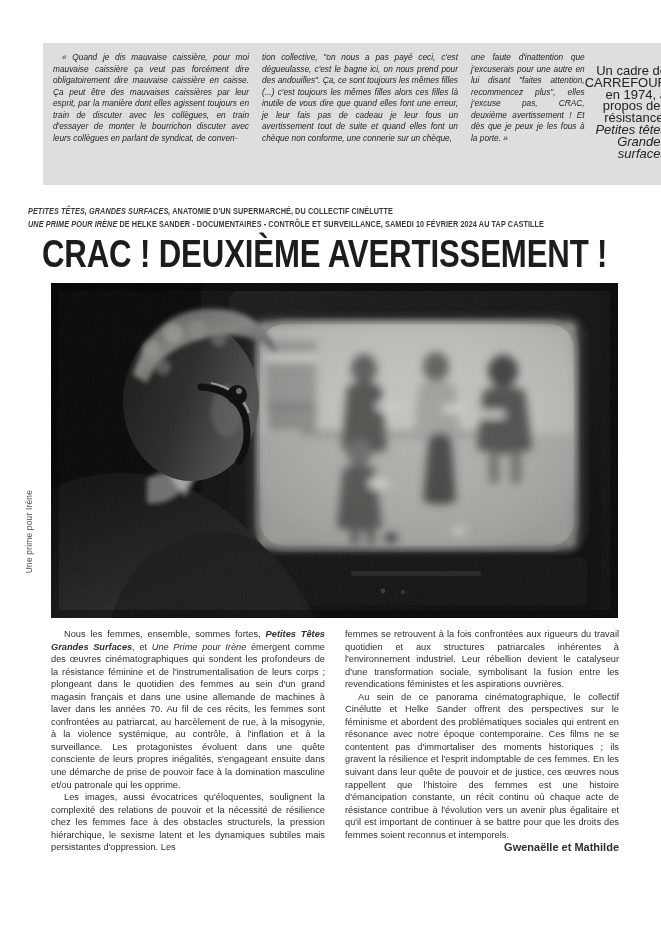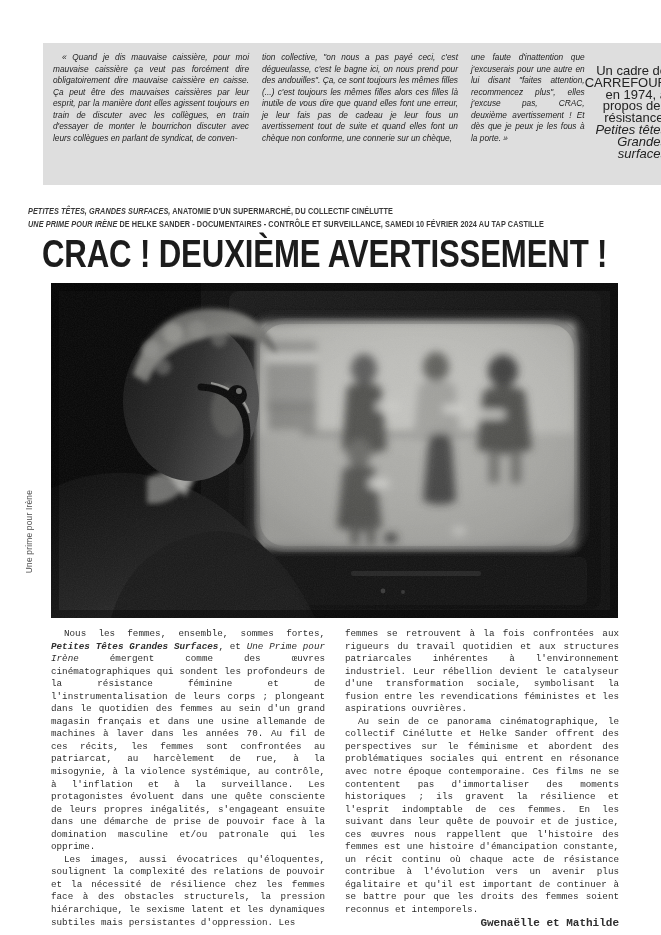--- a/index.html
+++ b/index.html
@@ -131,7 +131,6 @@
     text-align: justify;
     text-justify: inter-word;
     color: #2e2e2e;
-    font-family: Liberation Mono, monospace;
   }
   .body-col p {
     margin: 0;

